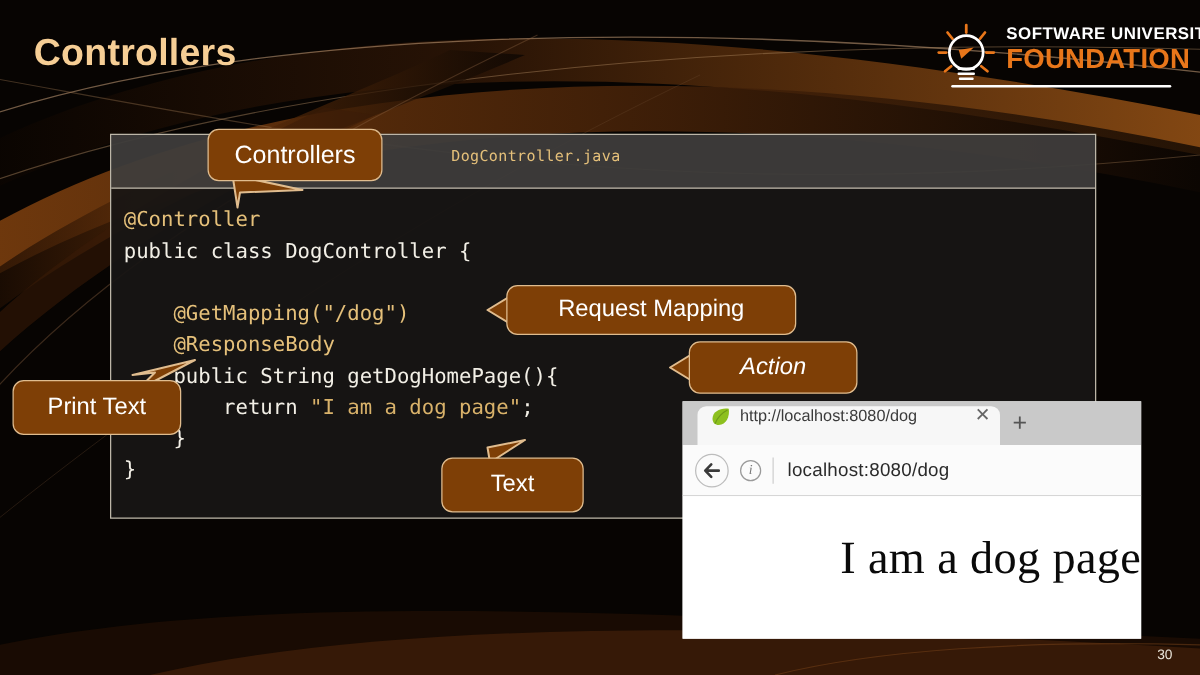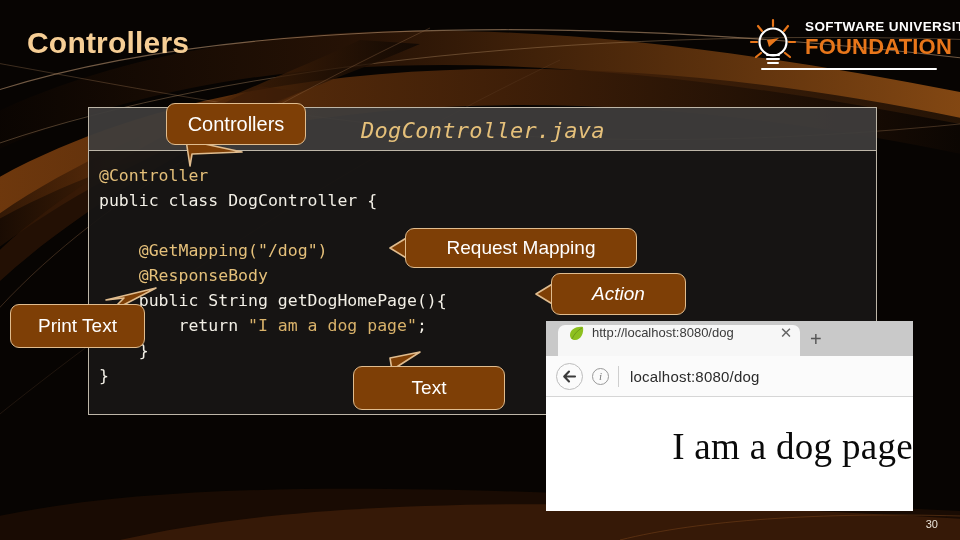--- a/index.html
+++ b/index.html
@@ -107,10 +107,9 @@
     left: 272px;
     top: 10px;
     font-family: "DejaVu Sans Mono", monospace;
-    font-size: 22px;
+    font-size: 12px;
     color: #E5C07A;
     letter-spacing: 0.3px;
-    font-style: italic;
   }
   #code-body {
     position: relative;

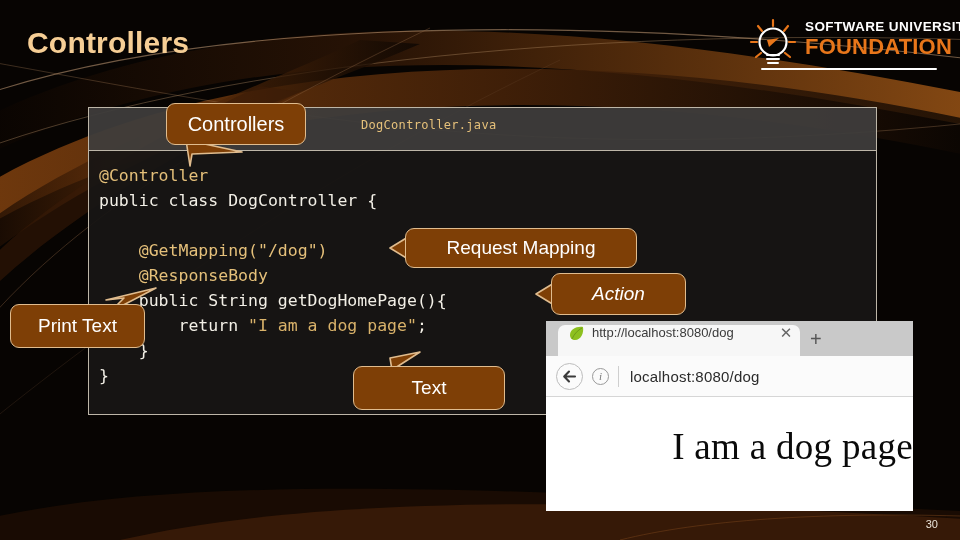--- a/index.html
+++ b/index.html
@@ -168,7 +168,7 @@
   #callout-text {
     left: 353px;
     top: 366px;
-    width: 152px;
+    width: 114px;
     height: 44px;
   }
 

